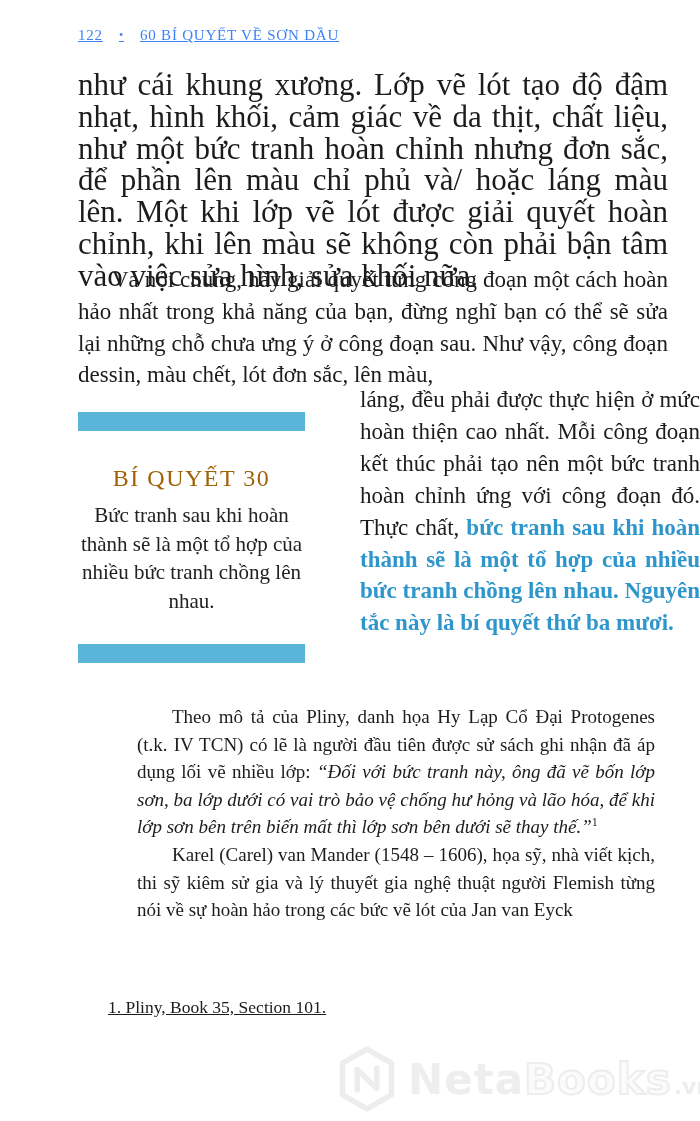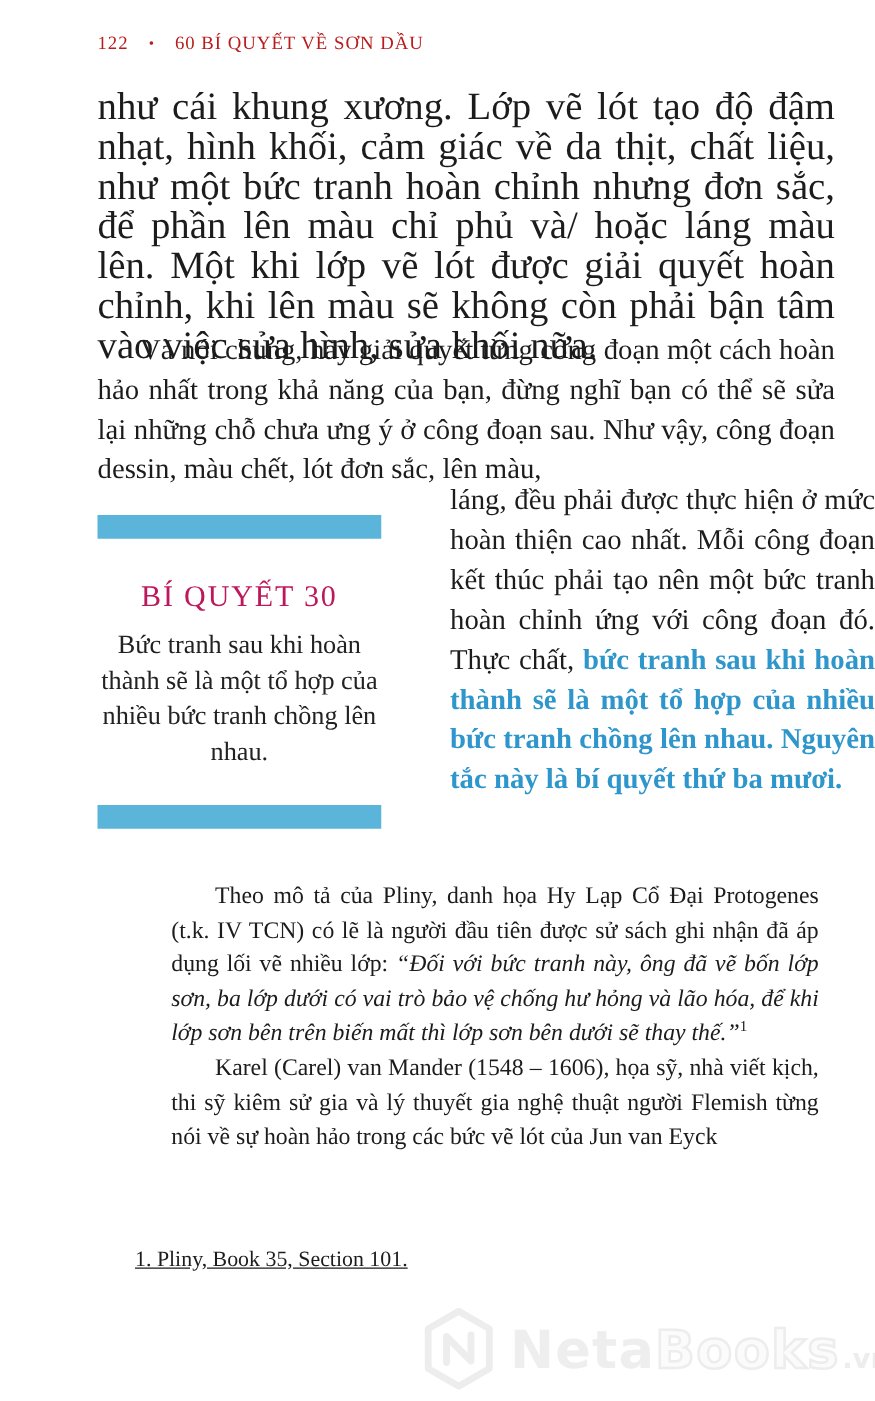--- a/index.html
+++ b/index.html
@@ -15,8 +15,9 @@
   
   .page-header {
     position: absolute; left: 78px; top: 27px;
-    font-size: 15px; letter-spacing: 0.8px; color: #b91c1c;
+    font-size: 15px; letter-spacing: 0.8px; color: #3b82f6;
     white-space: nowrap;
+    text-decoration: underline;
   }
   .page-header .pgnum { margin-right: 16px; }
   .page-header .bullet { margin-right: 16px; font-size: 12px; vertical-align: 1px; }

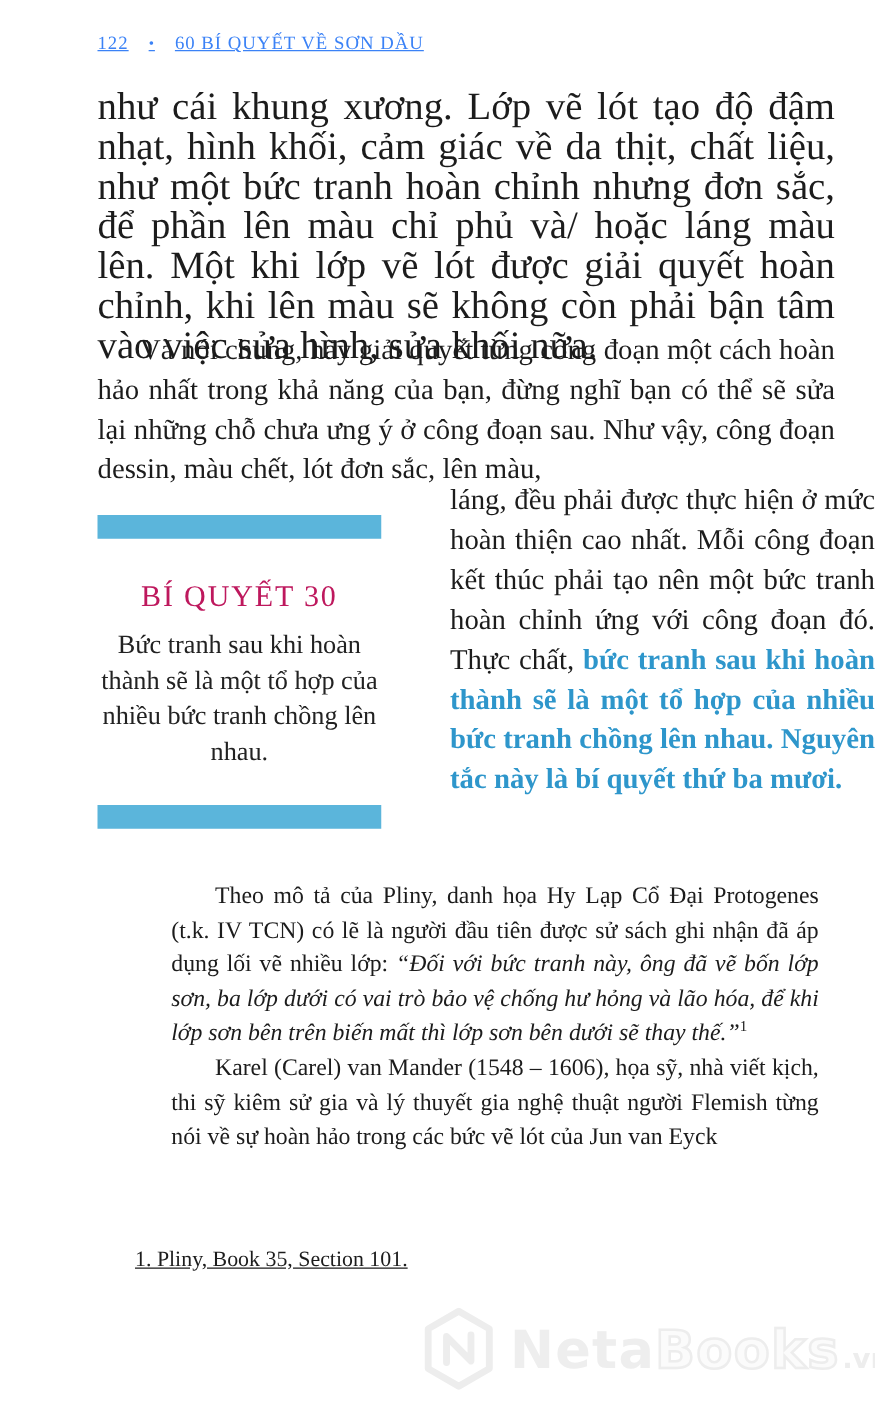--- a/index.html
+++ b/index.html
@@ -45,7 +45,7 @@
     text-align: center;
   }
   .callout-title {
-    font-size: 24px; letter-spacing: 1.5px; color: #be185d;
+    font-size: 24px; letter-spacing: 1.5px; color: #a16207;
     font-weight: normal; margin-bottom: 9px; white-space: nowrap; text-align: center;
   }
   .callout-text { font-size: 21px; line-height: 28.7px; color: #222; }

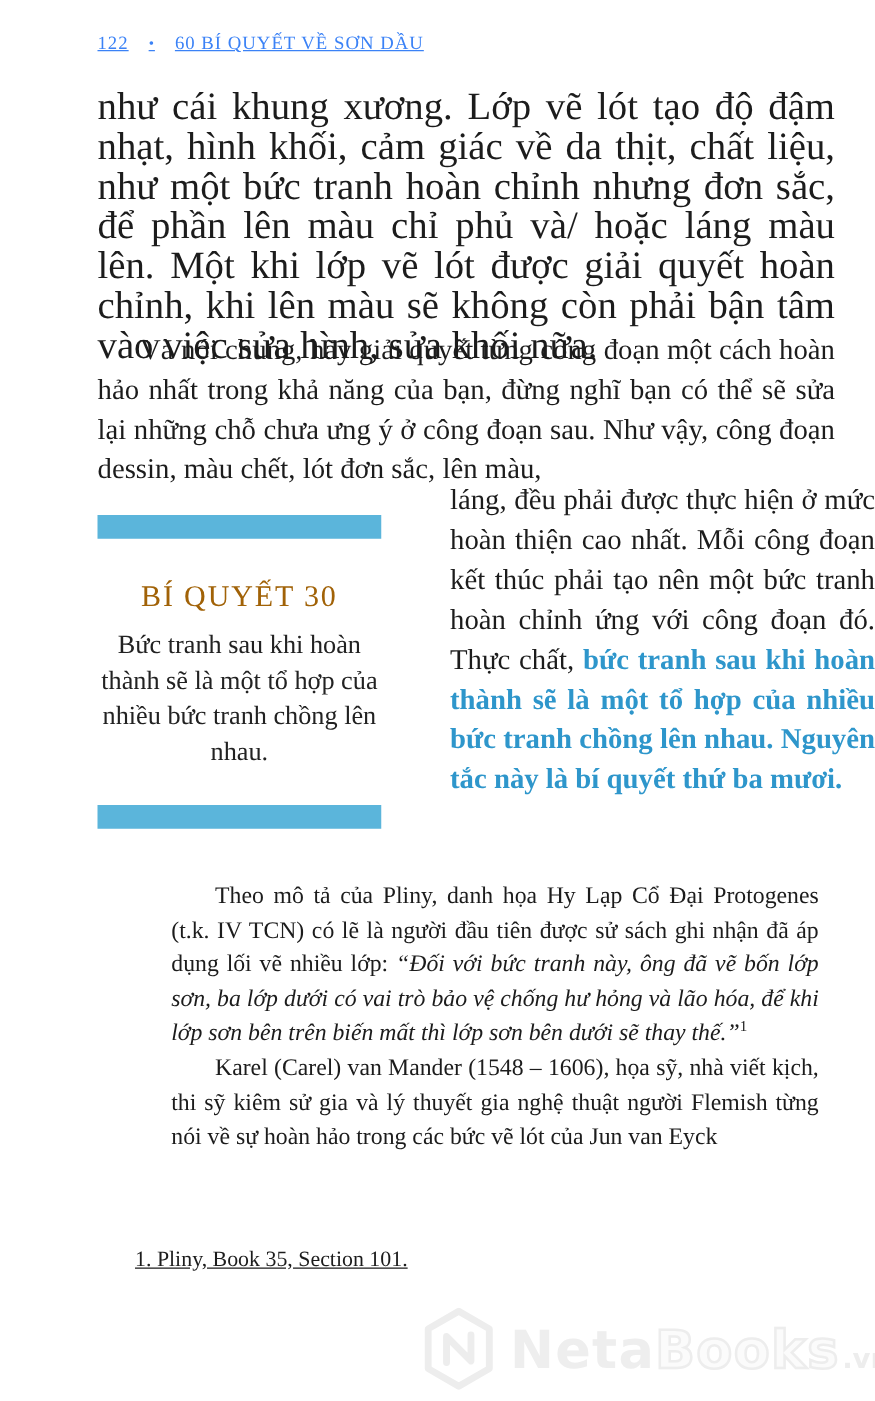--- a/index.html
+++ b/index.html
@@ -118,7 +118,7 @@
 
 <div class="quote-block">
   <p><span>Theo mô tả của Pliny, danh họa Hy Lạp Cổ Đại Protogenes (t.k. IV TCN) có lẽ là người đầu tiên được sử sách ghi nhận đã áp dụng lối vẽ nhiều lớp: </span><span class="q-italic">“Đối với bức tranh này, ông đã vẽ bốn lớp sơn, ba lớp dưới có vai trò bảo vệ chống hư hỏng và lão hóa, để khi lớp sơn bên trên biến mất thì lớp sơn bên dưới sẽ thay thế.”</span><sup>1</sup></p>
-  <p>Karel (Carel) van Mander (1548 – 1606), họa sỹ, nhà viết kịch, thi sỹ kiêm sử gia và lý thuyết gia nghệ thuật người Flemish từng nói về sự hoàn hảo trong các bức vẽ lót của Jun van Eyck</p>
+  <p>Karel (Carel) van Mander (1548 – 1606), họa sỹ, nhà viết kịch, thi sỹ kiêm sử gia và lý thuyết gia nghệ thuật người Flemish từng nói về sự hoàn hảo trong các bức vẽ lót của Jan van Eyck</p>
 </div>
 
 <div class="footnote">1. Pliny, Book 35, Section 101.</div>

